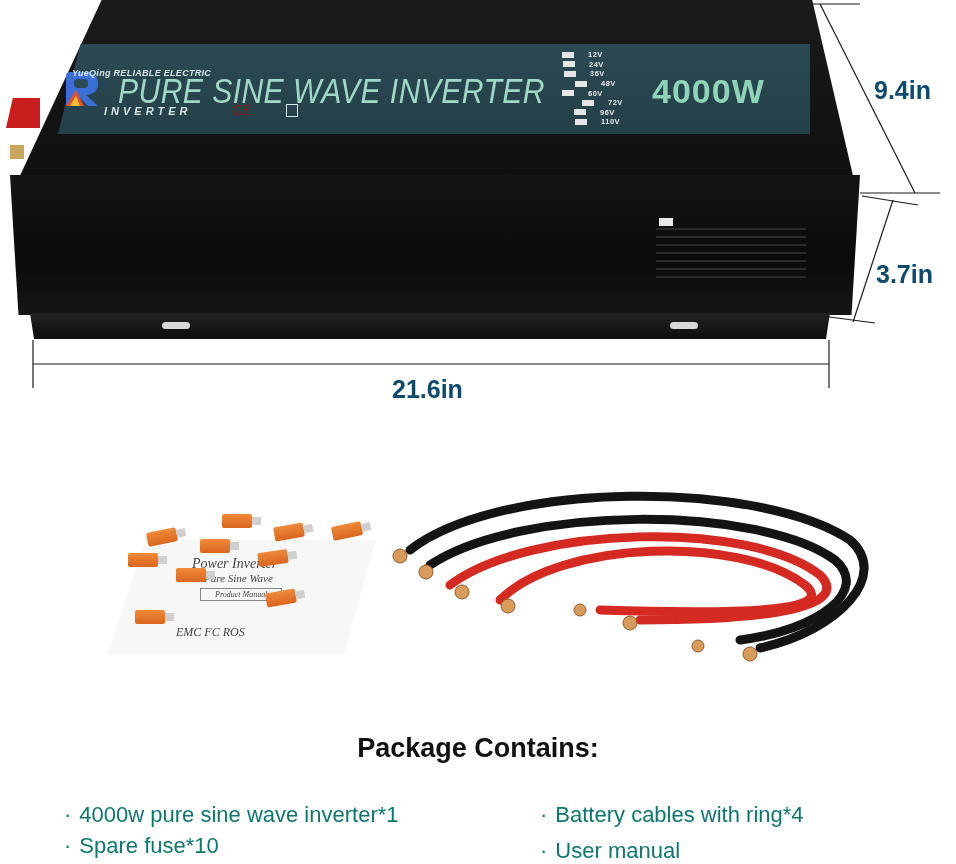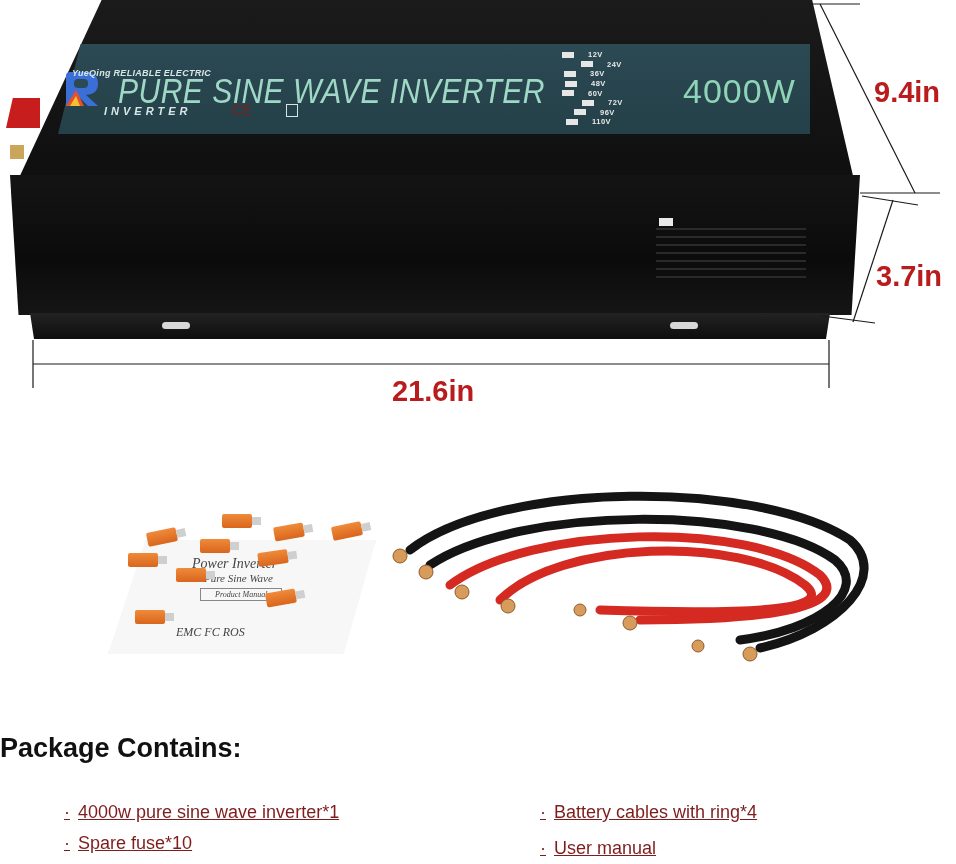--- a/index.html
+++ b/index.html
@@ -130,7 +130,7 @@
       <span class="volt-box"></span>
       <span class="volt-text">12V</span>
     </div>
-  <div class="volt-row" style="margin-left:19px">
+  <div class="volt-row" style="margin-left:1px">
       <span class="volt-box"></span>
       <span class="volt-text">24V</span>
     </div>

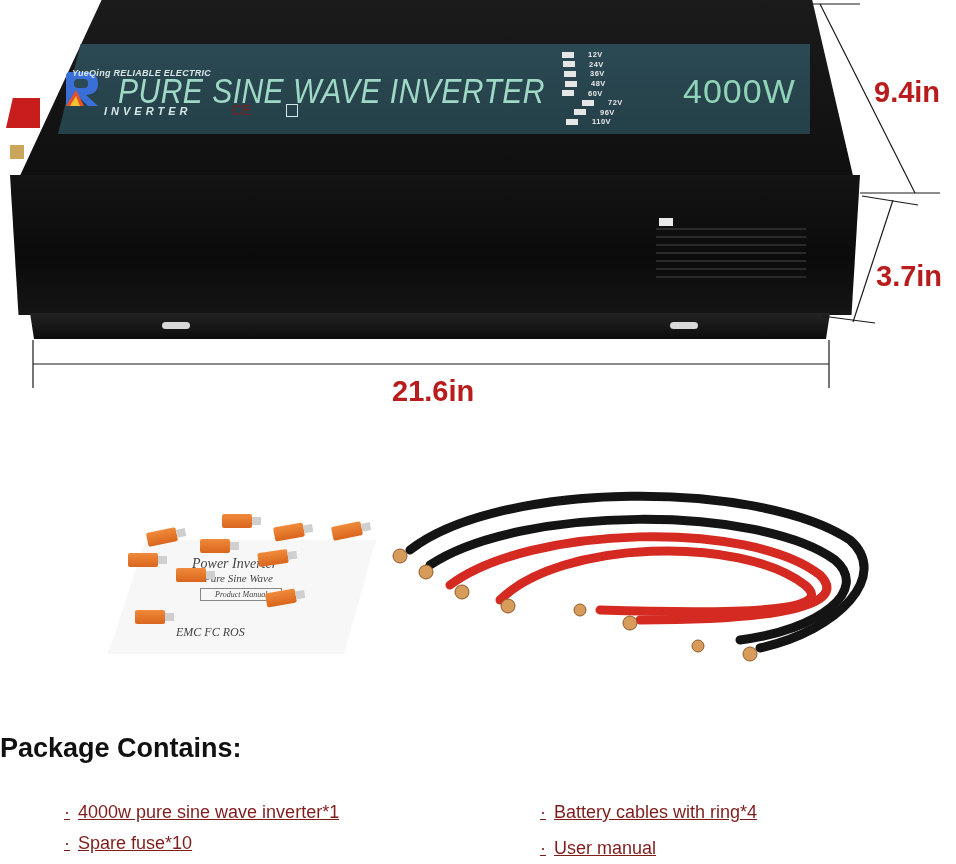--- a/index.html
+++ b/index.html
@@ -138,7 +138,7 @@
       <span class="volt-box"></span>
       <span class="volt-text">36V</span>
     </div>
-  <div class="volt-row" style="margin-left:3px">
+  <div class="volt-row" style="margin-left:13px">
       <span class="volt-box"></span>
       <span class="volt-text">48V</span>
     </div>

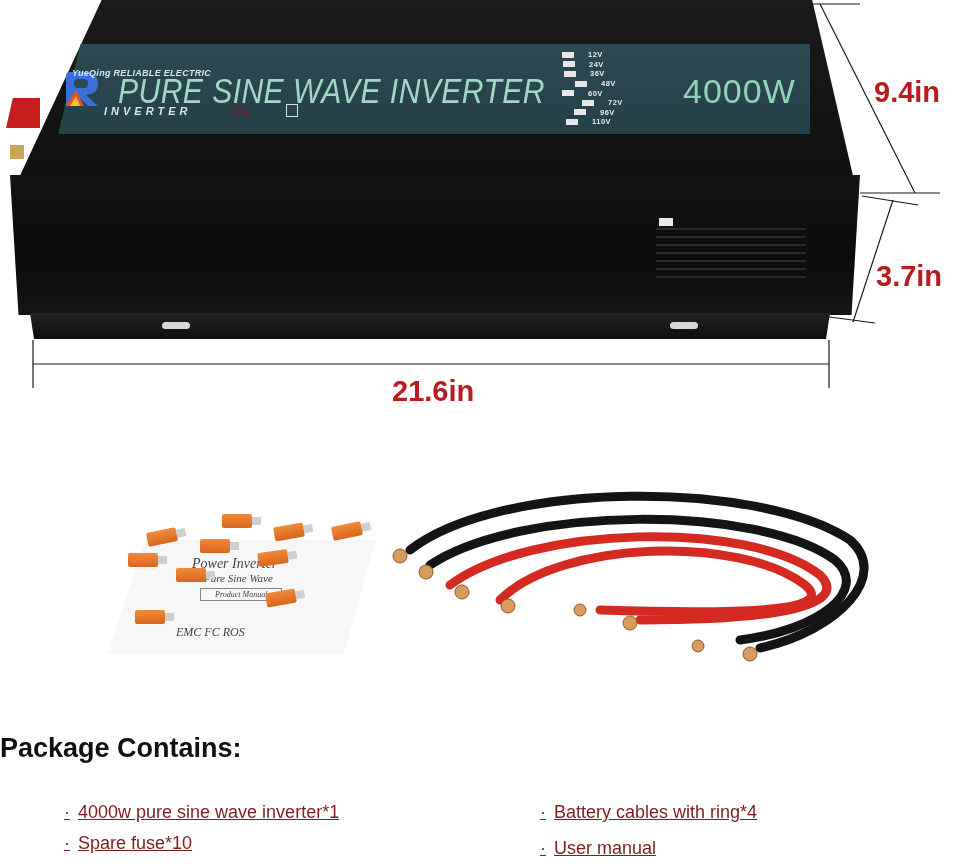--- a/index.html
+++ b/index.html
@@ -60,8 +60,8 @@
     .volt-box { width: 12px; height: 6px; background: #e6e6e6; margin-right: 14px; }
     .volt-text { font-size: 7.5px; color: #eaeaea; font-weight: bold; letter-spacing: 0.5px; }
     .wattage {
-      left: 652px; top: 72px; font-size: 34px; font-weight: normal;
-      color: #8fd4b6; letter-spacing: 1px; margin-left: 31px;
+      left: 652px; top: 72px; font-size: 34px; font-weight: bold;
+      color: #8fd4b6; letter-spacing: 1px;
     }
     .terminal-red {
       left: 6px; top: 98px; width: 34px; height: 30px; background: #c81d1d;

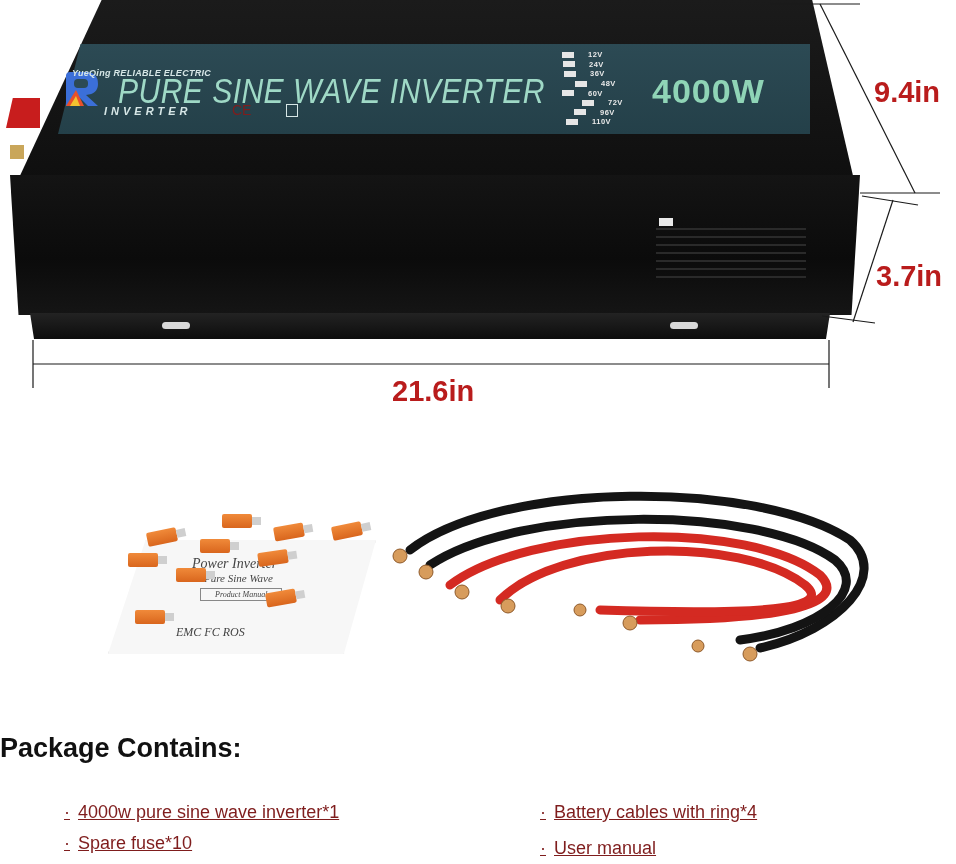--- a/index.html
+++ b/index.html
@@ -73,7 +73,7 @@
     .vent-area { left: 656px; top: 218px; width: 150px; height: 64px; }
     .vent-indicator { left: 659px; top: 218px; width: 14px; height: 8px; background: #e9e9e9; }
     .vent-row { height: 2px; background: #2a2a2a; margin-bottom: 6px; }
-    .dim-label { font-size: 29px; font-weight: bold; color: #b91c1c; }
+    .dim-label { font-size: 25px; font-weight: bold; color: #0c4a6e; }
 
     
     .manual {

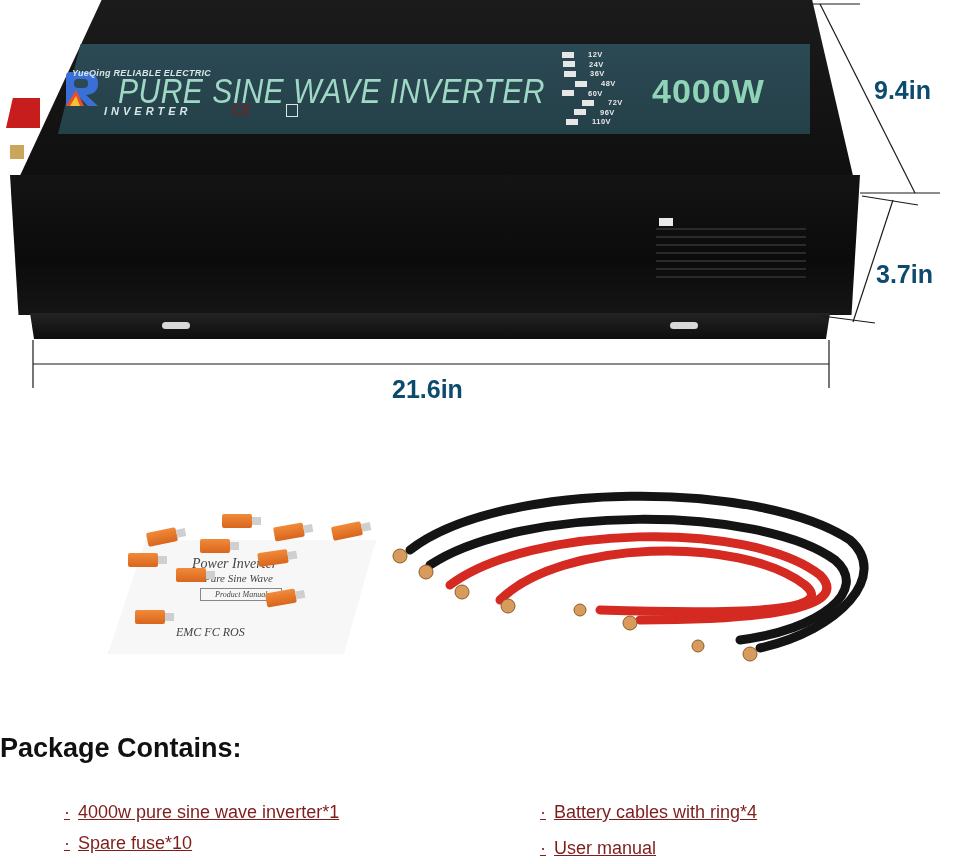--- a/index.html
+++ b/index.html
@@ -154,7 +154,7 @@
       <span class="volt-box"></span>
       <span class="volt-text">96V</span>
     </div>
-  <div class="volt-row" style="margin-left:4px">
+  <div class="volt-row" style="margin-left:13px">
       <span class="volt-box"></span>
       <span class="volt-text">110V</span>
     </div>

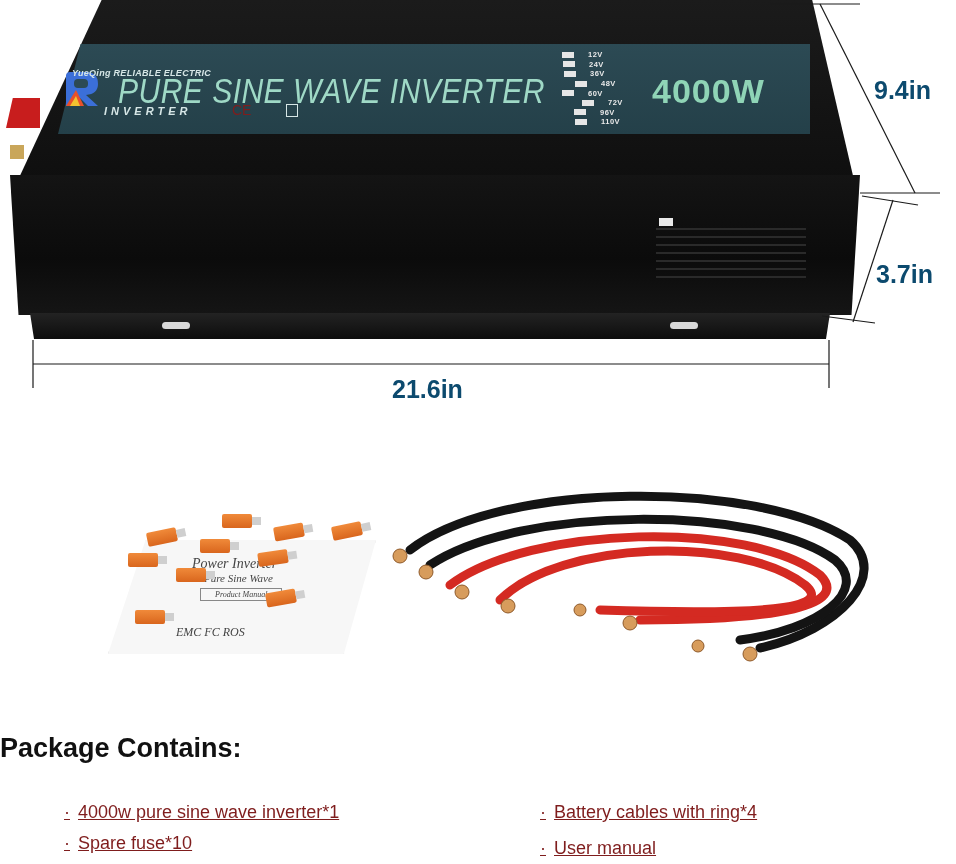--- a/index.html
+++ b/index.html
@@ -93,7 +93,7 @@
 
     
     .pkg-title {
-      left: 0; width: 956px; top: 733px; 
+      left: 0; width: 956px; top: 733px; text-align: center;
       font-size: 27px; font-weight: bold; color: #111;
     }
     .pkg-item { font-size: 18px; color: #7f1d1d; white-space: nowrap; text-decoration: underline; }

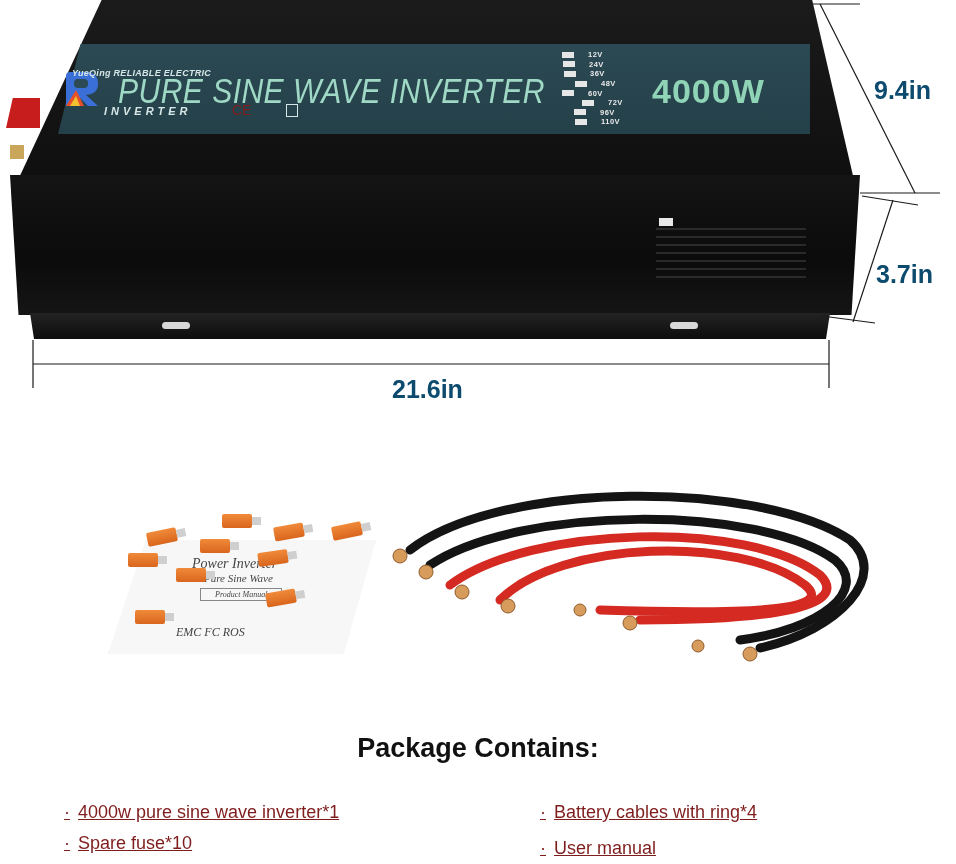--- a/index.html
+++ b/index.html
@@ -96,7 +96,7 @@
       left: 0; width: 956px; top: 733px; text-align: center;
       font-size: 27px; font-weight: bold; color: #111;
     }
-    .pkg-item { font-size: 18px; color: #7f1d1d; white-space: nowrap; text-decoration: underline; }
+    .pkg-item { font-size: 22px; color: #0f766e; white-space: nowrap; }
     .bullet { margin-right: 8px; }
   </style>
 </head>

